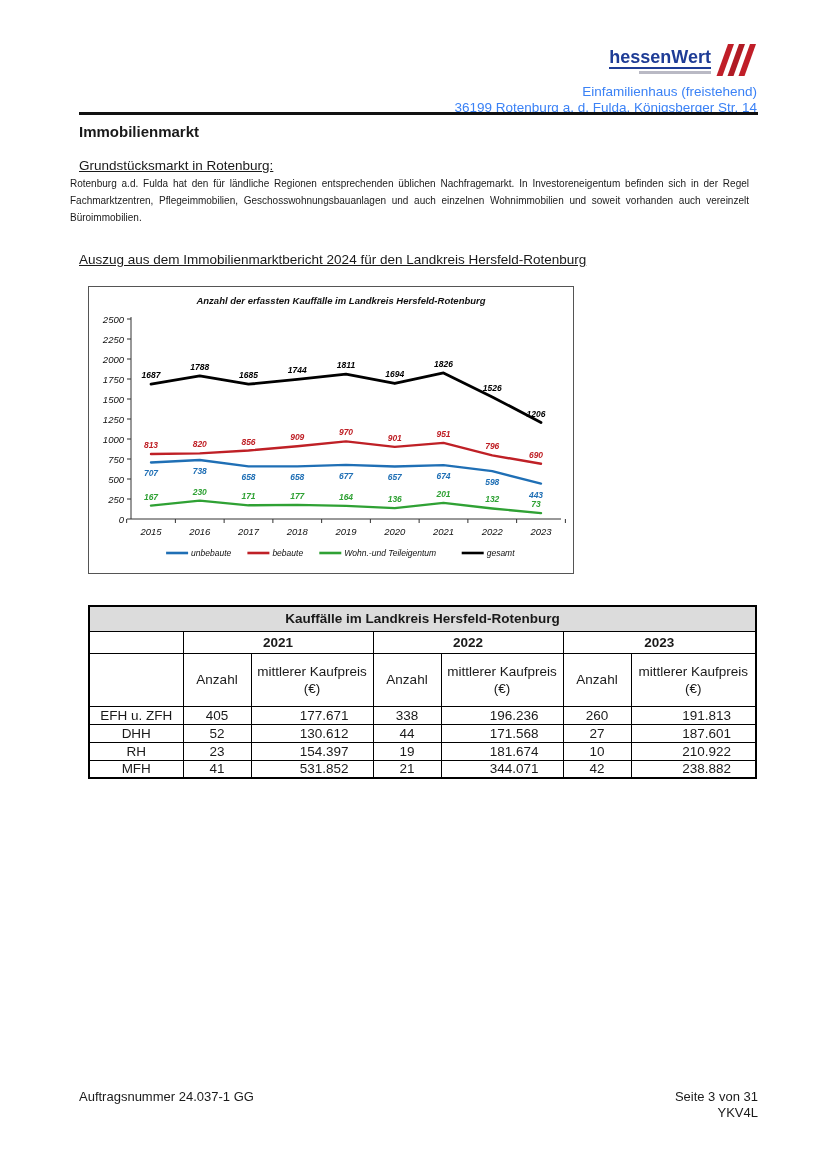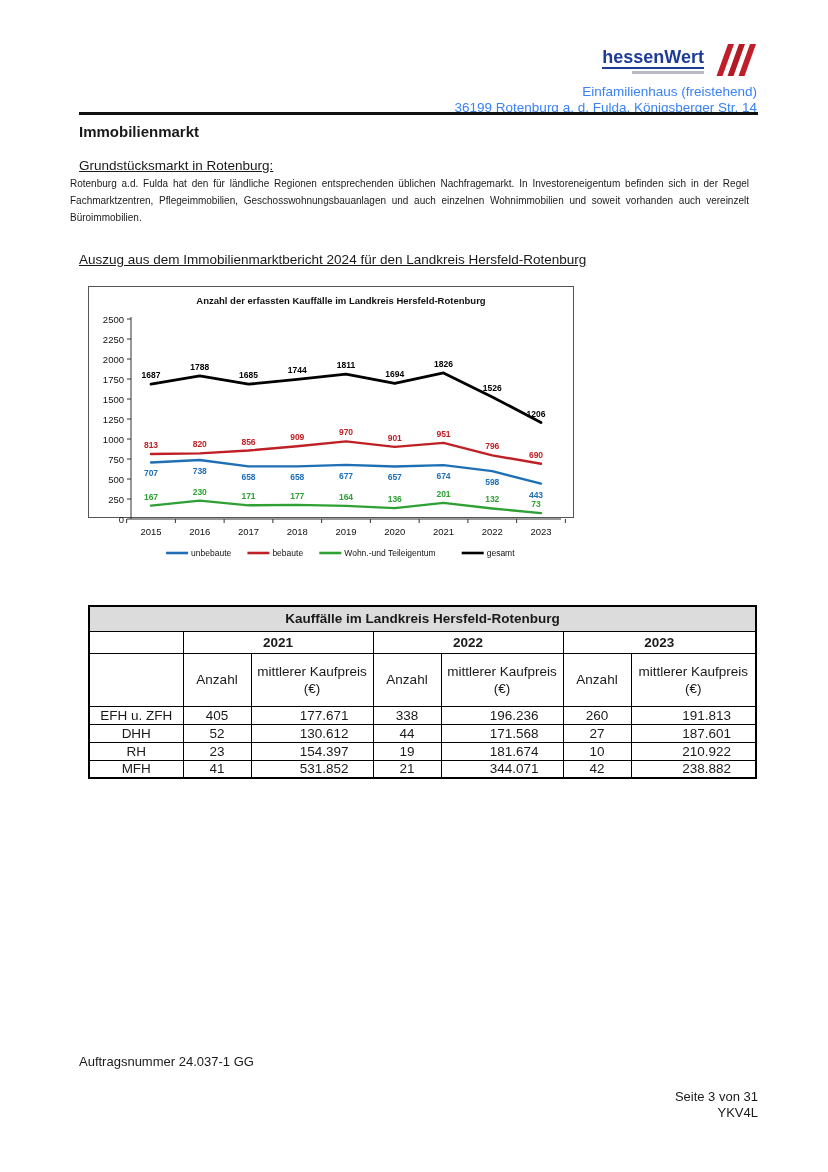--- a/index.html
+++ b/index.html
@@ -11,7 +11,7 @@
   
   .header-block { position:absolute; top:42px; left:79px; width:678px;
     display:flex; flex-direction:column; align-items:flex-end; }
-  .logo { display:flex; align-items:flex-start; gap:11px; }
+  .logo { display:flex; align-items:flex-start; gap:4px; }
   .logo-textwrap { display:flex; flex-direction:column; align-items:flex-end; padding-top:6px; }
   .logo-text { font-size:18px; font-weight:bold; color:#1e3c96; line-height:18px;
     border-bottom:2px solid #1e3c96; padding-bottom:1px; }

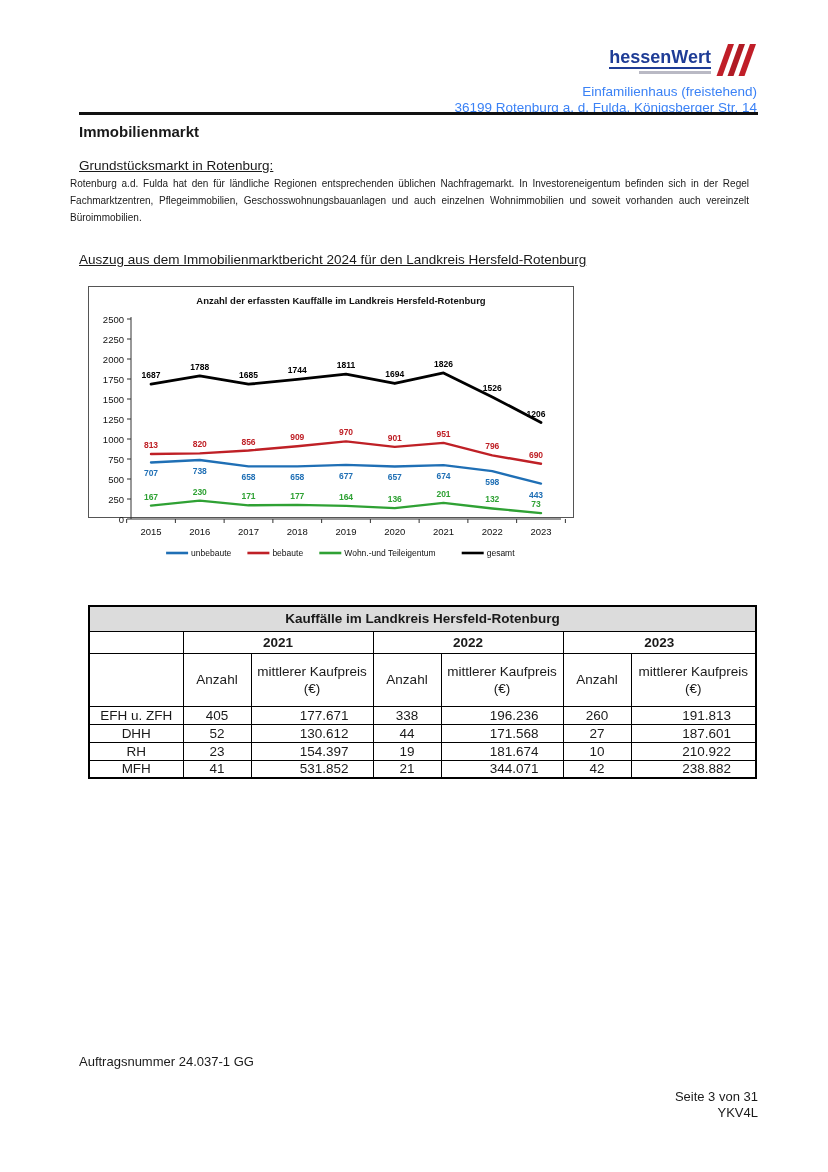--- a/index.html
+++ b/index.html
@@ -28,8 +28,8 @@
   .excerpt-heading { position:absolute; top:252px; left:79px; font-size:13.5px;
     text-decoration:underline; }
   
-  .chart-box { position:absolute; top:286px; left:88px; width:486px; height:232px;
-    border:1px solid #555; background:#fff; }
+  .chart-box { position:absolute; top:286px; left:88px; width:486px; height:288px;
+    border:1px solid #555; background:#fff;font-style:italic; }
   .chart-box svg { display:block; }
   .ct { font-size:9.5px; font-weight:bold; fill:#111; text-anchor:middle; }
   .ytick { font-size:9.5px; fill:#111; text-anchor:end; }

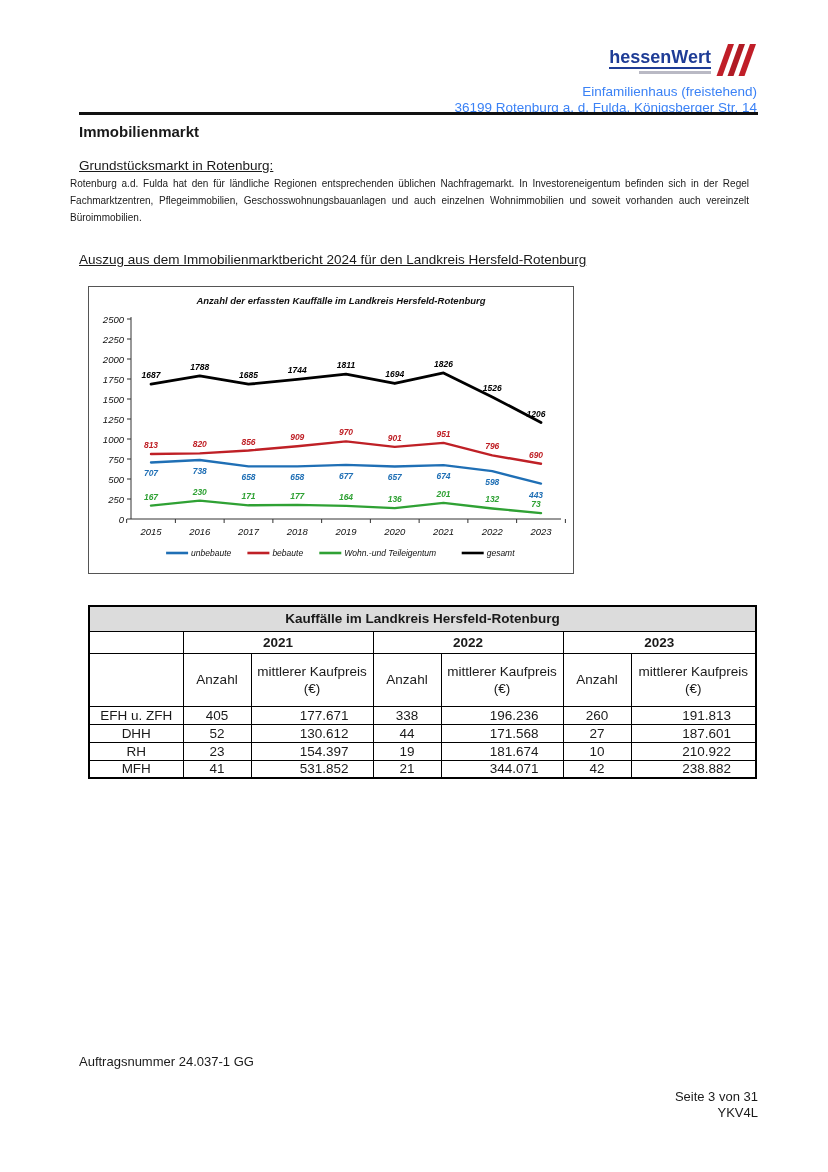--- a/index.html
+++ b/index.html
@@ -48,7 +48,7 @@
   .kauf-table .t-data td { height:18px; }
   .kauf-table td.num-right { text-align:right; padding-right:24px; }
   
-  .footer-left { position:absolute; top:1054px; left:79px; font-size:13px; }
+  .footer-left { position:absolute; top:1089px; left:79px; font-size:13px; }
   .footer-right { position:absolute; top:1089px; left:79px; width:679px;
     text-align:right; font-size:13px; line-height:16px; }
 </style>

